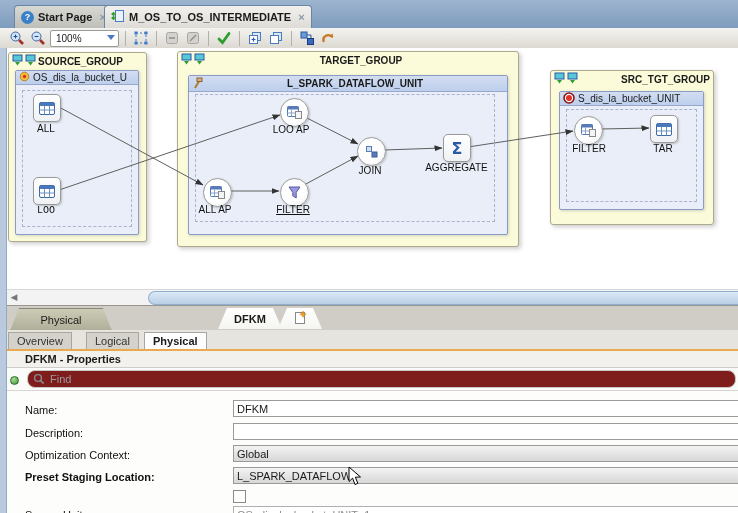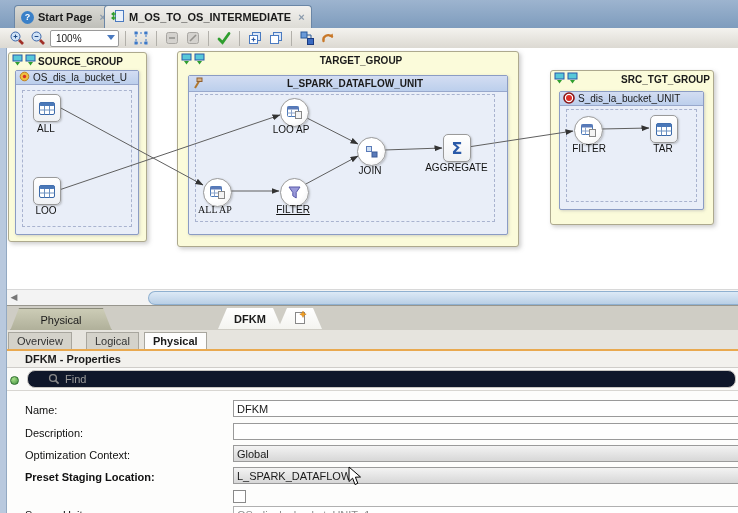--- a/index.html
+++ b/index.html
@@ -327,7 +327,7 @@
           <line x1="0.5" y1="8" x2="15.5" y2="8" stroke="#6a90c0"></line>
         </svg>
     </div>
-    <div class="nlabel" style="left:24px;top:157px;width:44px;">LOO</div>
+    <div class="nlabel" style="left:24px;top:157px;width:44px;font-family:Liberation Mono, monospace;">LOO</div>
 
     <div class="node-ci" style="left:280px;top:50px;">
       <svg width="15" height="13" viewBox="0 0 15 13">

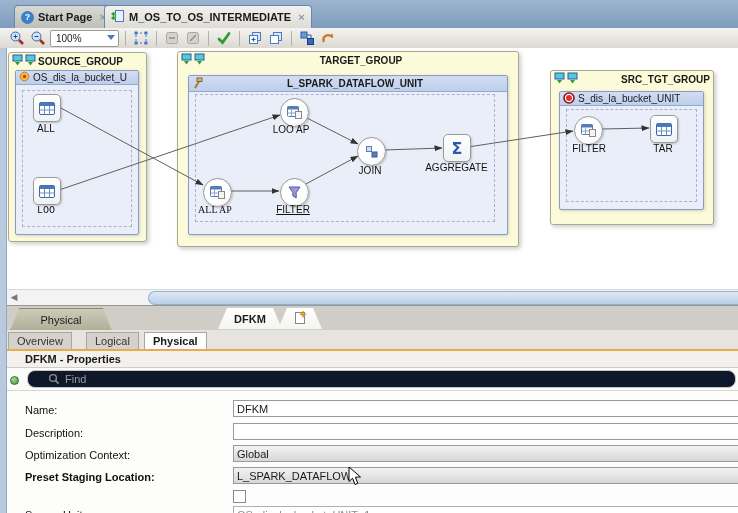--- a/index.html
+++ b/index.html
@@ -348,7 +348,7 @@
           <rect x="8.5" y="5.5" width="6" height="7" fill="#f4f4f4" stroke="#888"></rect>
         </svg>
     </div>
-    <div class="nlabel" style="left:184px;top:156px;width:62px;font-family:Liberation Serif, serif;">ALL AP</div>
+    <div class="nlabel" style="left:184px;top:156px;width:62px;">ALL AP</div>
     <div class="node-ci" style="left:280px;top:130px;">
       <svg width="13" height="13" viewBox="0 0 13 13">
           <path d="M1 1 H12 L8.2 6.5 V12 L4.8 9.8 V6.5 Z" fill="#9a9ada" stroke="#5858a8"></path>

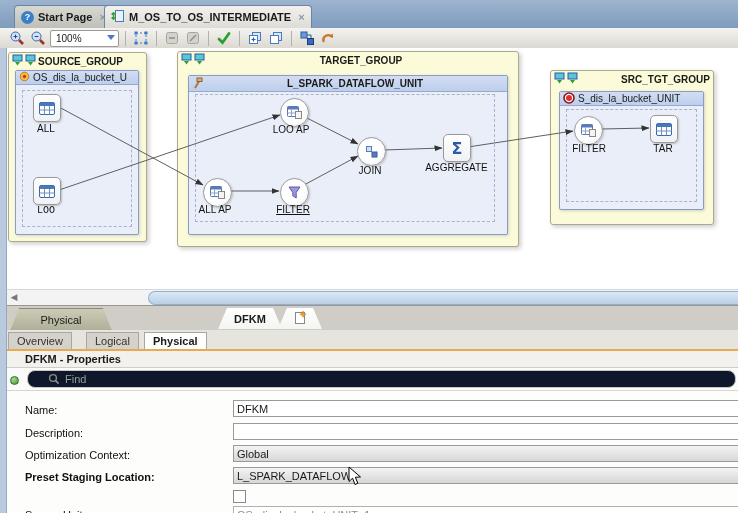--- a/index.html
+++ b/index.html
@@ -84,7 +84,7 @@
   .gdot{position:absolute;left:10px;top:8px;width:7px;height:7px;border-radius:50%;
         background:radial-gradient(circle at 35% 30%,#a8e088,#3f8f3f);border:1px solid #2f6f2f;}
   .findbox{position:absolute;left:27px;top:2px;right:2px;height:16px;border:1px solid #c9c7c3;
-           border-radius:8px;display:flex;align-items:center;gap:5px;padding-left:20px;background:#0f172a;}
+           border-radius:8px;display:flex;align-items:center;gap:5px;padding-left:5px;background:#7f1d1d;}
   .findph{color:#9a9a9a;font-size:11px;}
   .frm-label{position:absolute;left:25px;font-size:11px;color:#111;white-space:nowrap;}
   .fld{position:absolute;left:233px;width:503px;height:15px;border:1px solid #9a9a9a;

